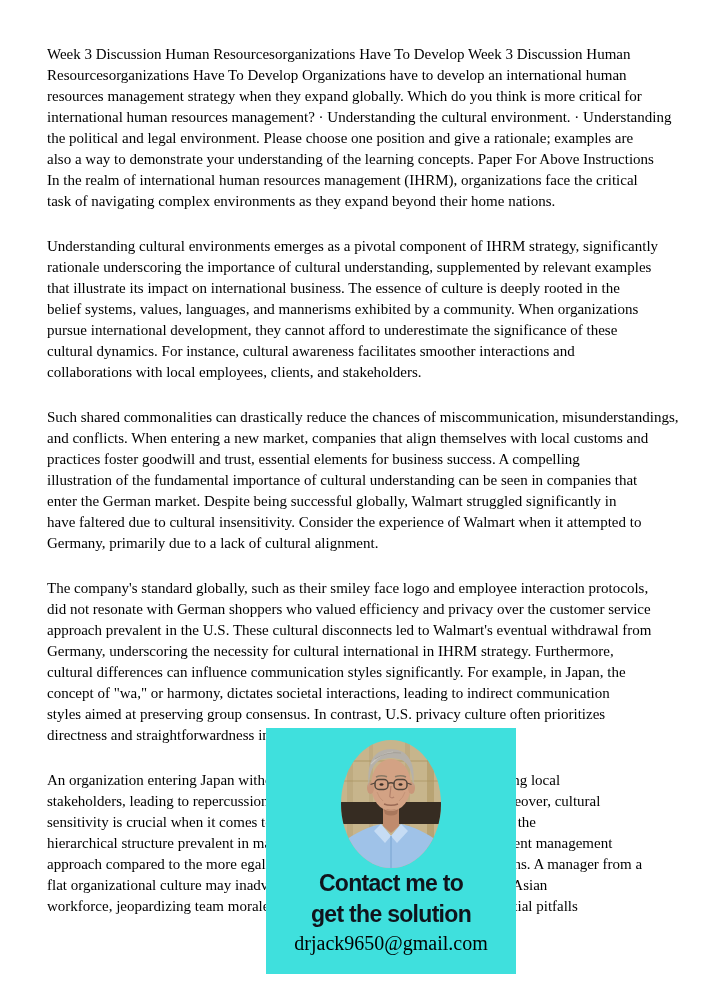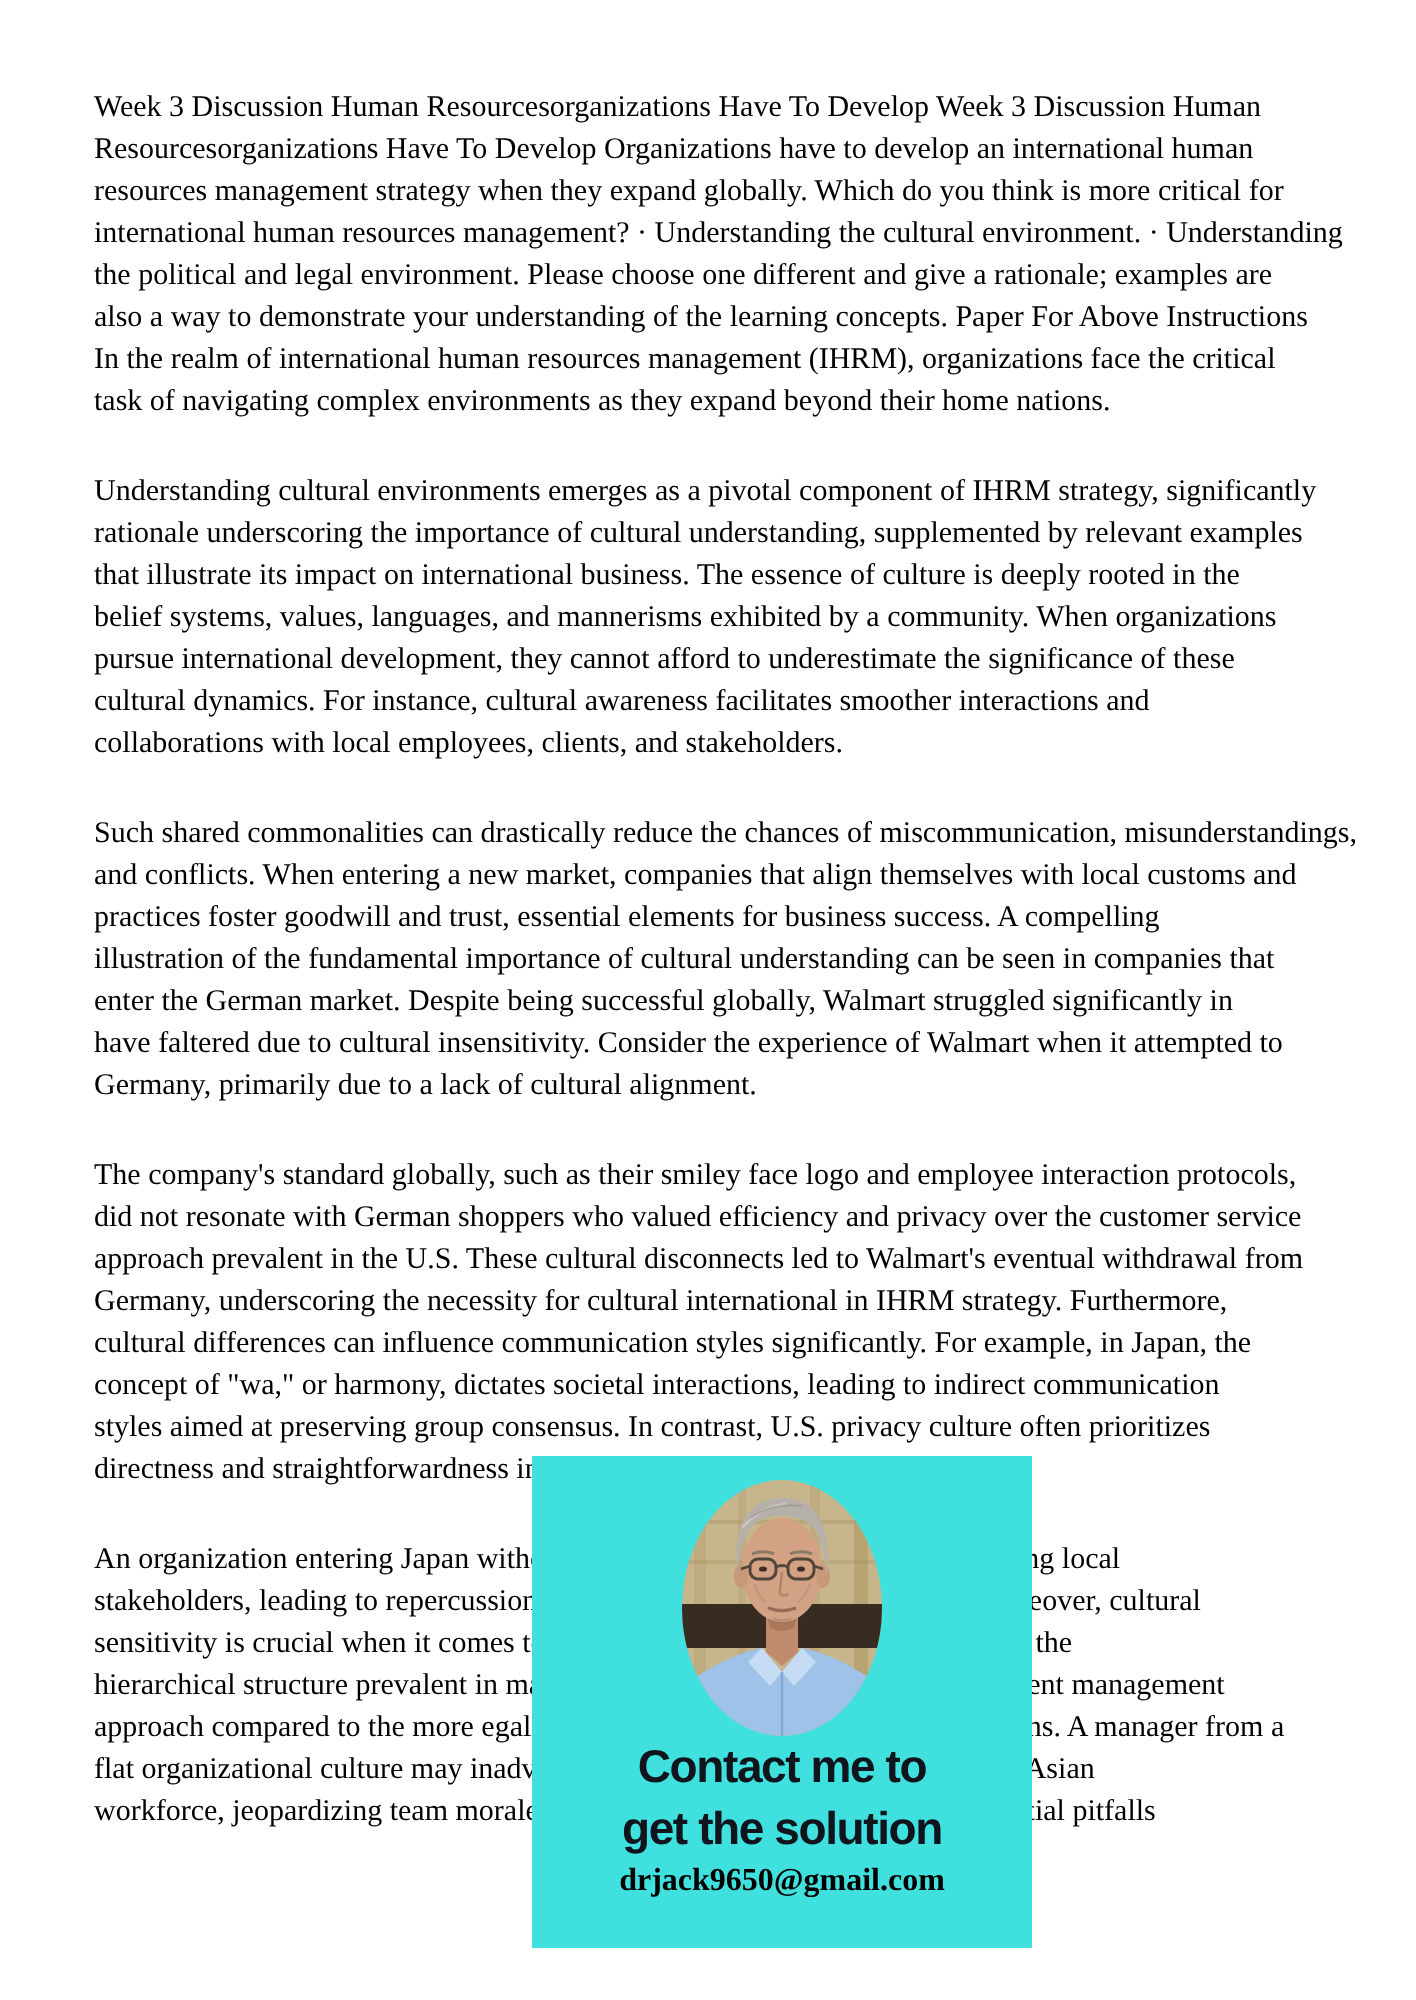--- a/index.html
+++ b/index.html
@@ -64,7 +64,7 @@
       <div class="tline">Resourcesorganizations Have To Develop Organizations have to develop an international human</div>
       <div class="tline">resources management strategy when they expand globally. Which do you think is more critical for</div>
       <div class="tline">international human resources management? · Understanding the cultural environment. · Understanding</div>
-      <div class="tline">the political and legal environment. Please choose one different and give a rationale; examples are</div>
+      <div class="tline">the political and legal environment. Please choose one position and give a rationale; examples are</div>
       <div class="tline">also a way to demonstrate your understanding of the learning concepts. Paper For Above Instructions</div>
       <div class="tline">In the realm of international human resources management (IHRM), organizations face the critical</div>
       <div class="tline">task of navigating complex environments as they expand beyond their home nations.</div>

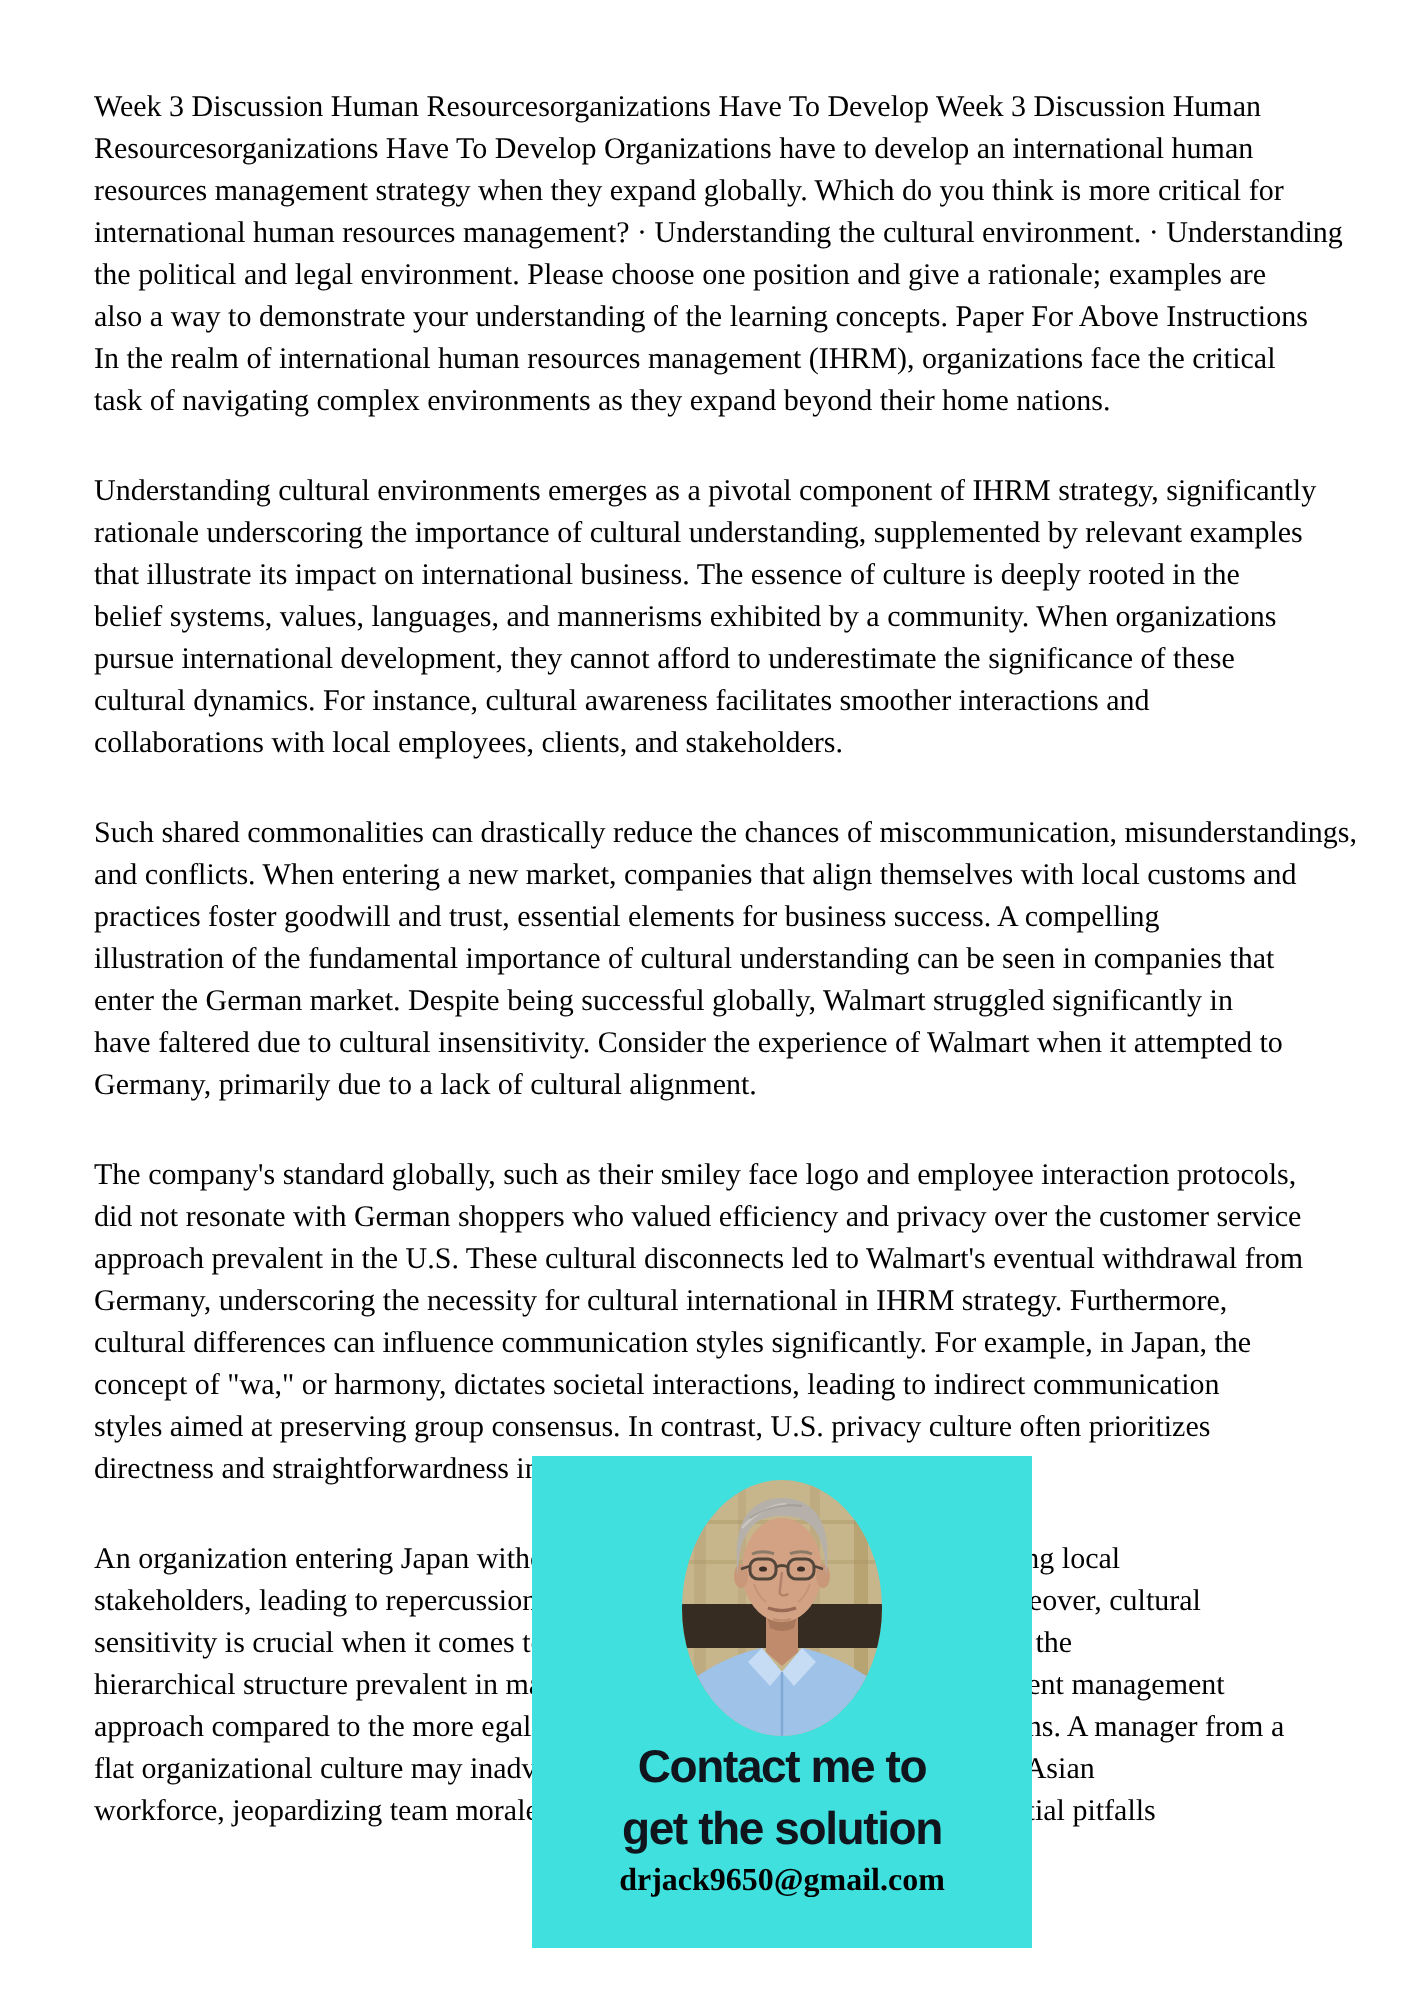--- a/index.html
+++ b/index.html
@@ -50,8 +50,8 @@
     top: 204px; left: 0; right: 0;
     text-align: center;
     font-family: "Liberation Serif", serif;
-    font-weight: 700;
-    font-size: 16px;
+    font-weight: 400;
+    font-size: 20px;
     color: #000000;
   }
 </style>

